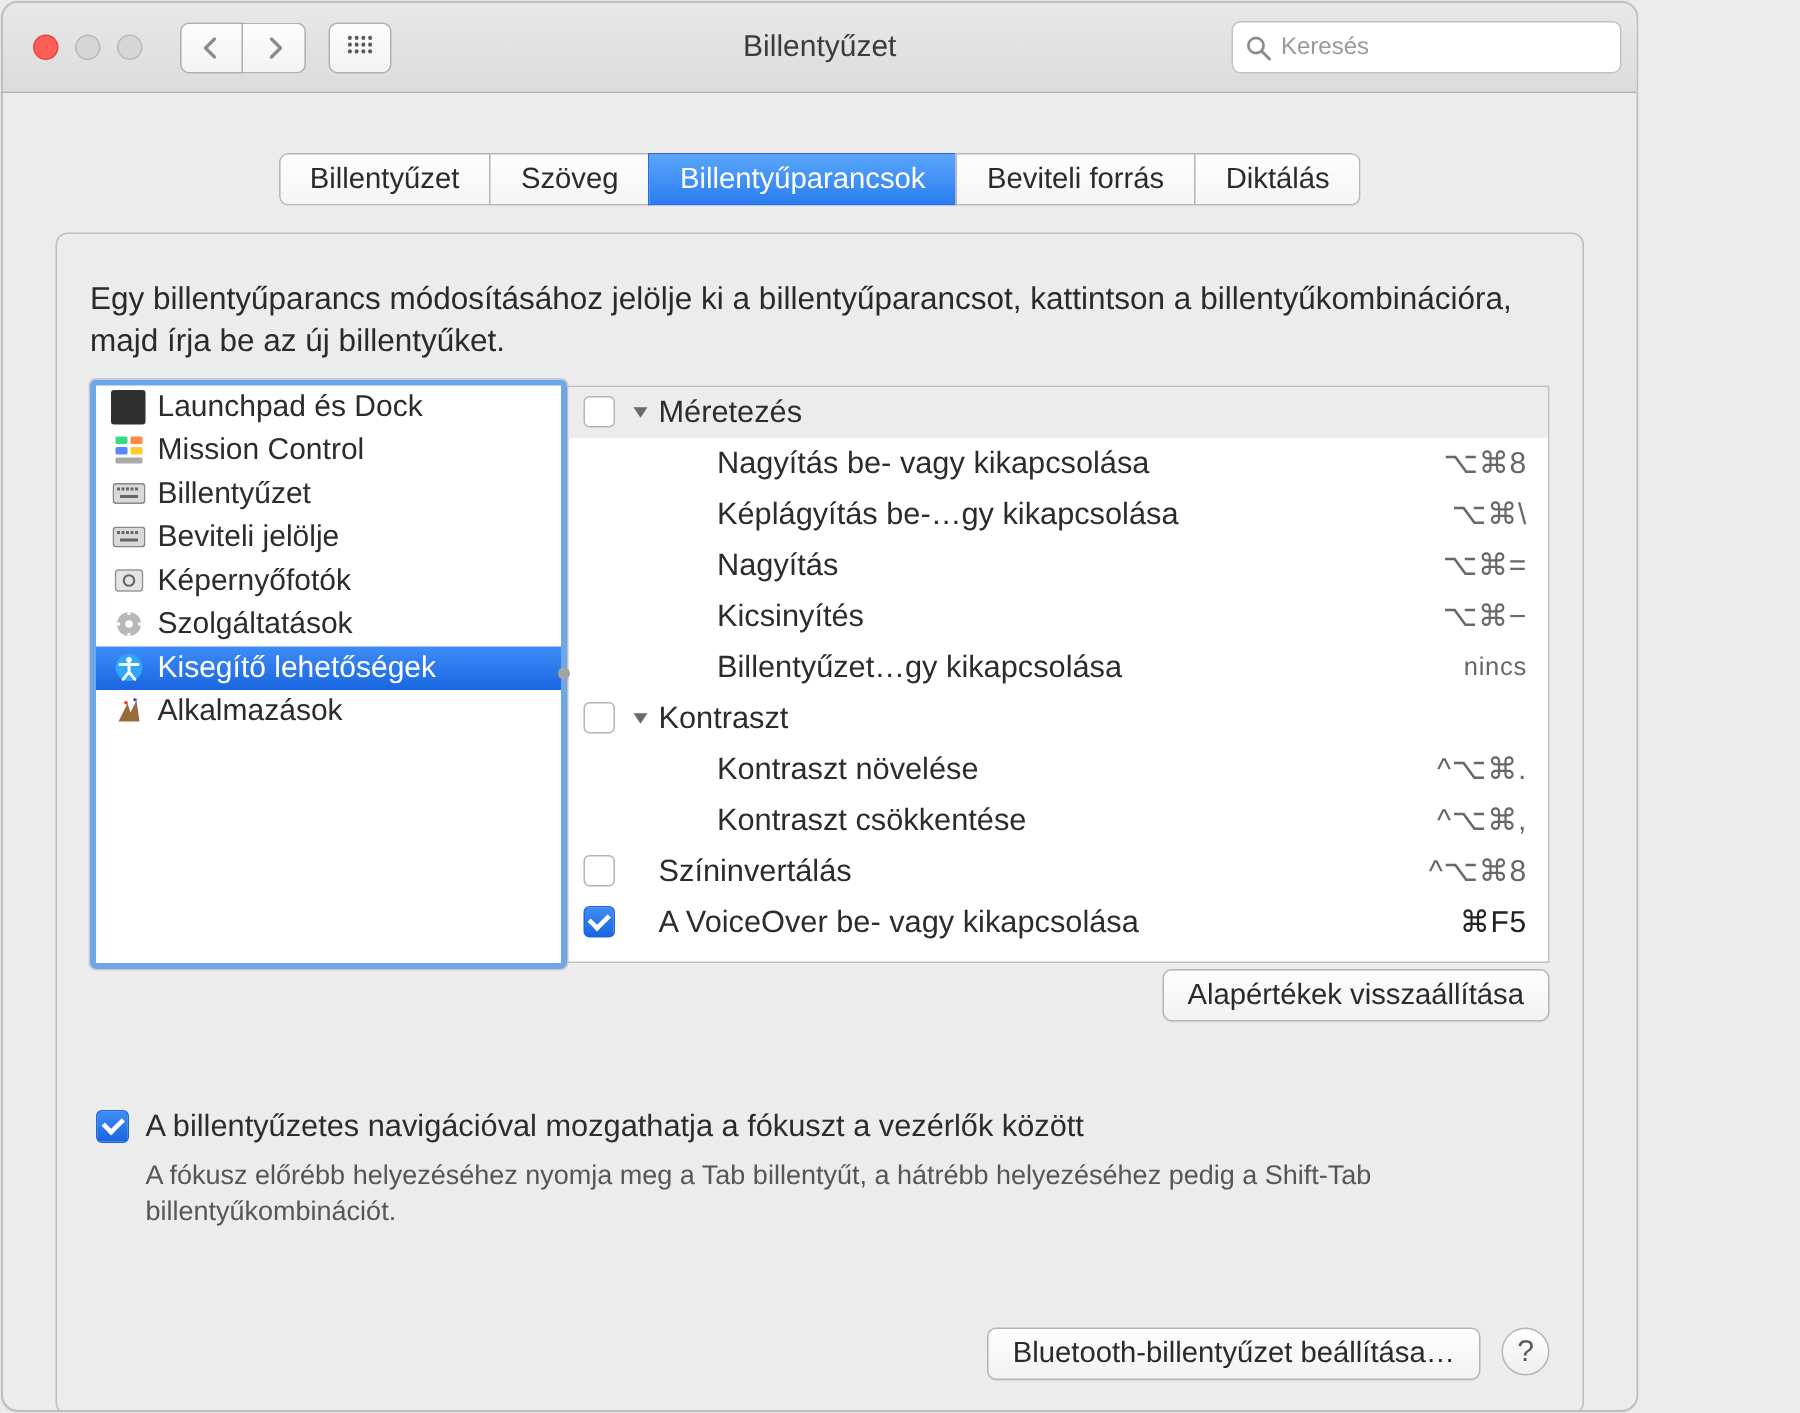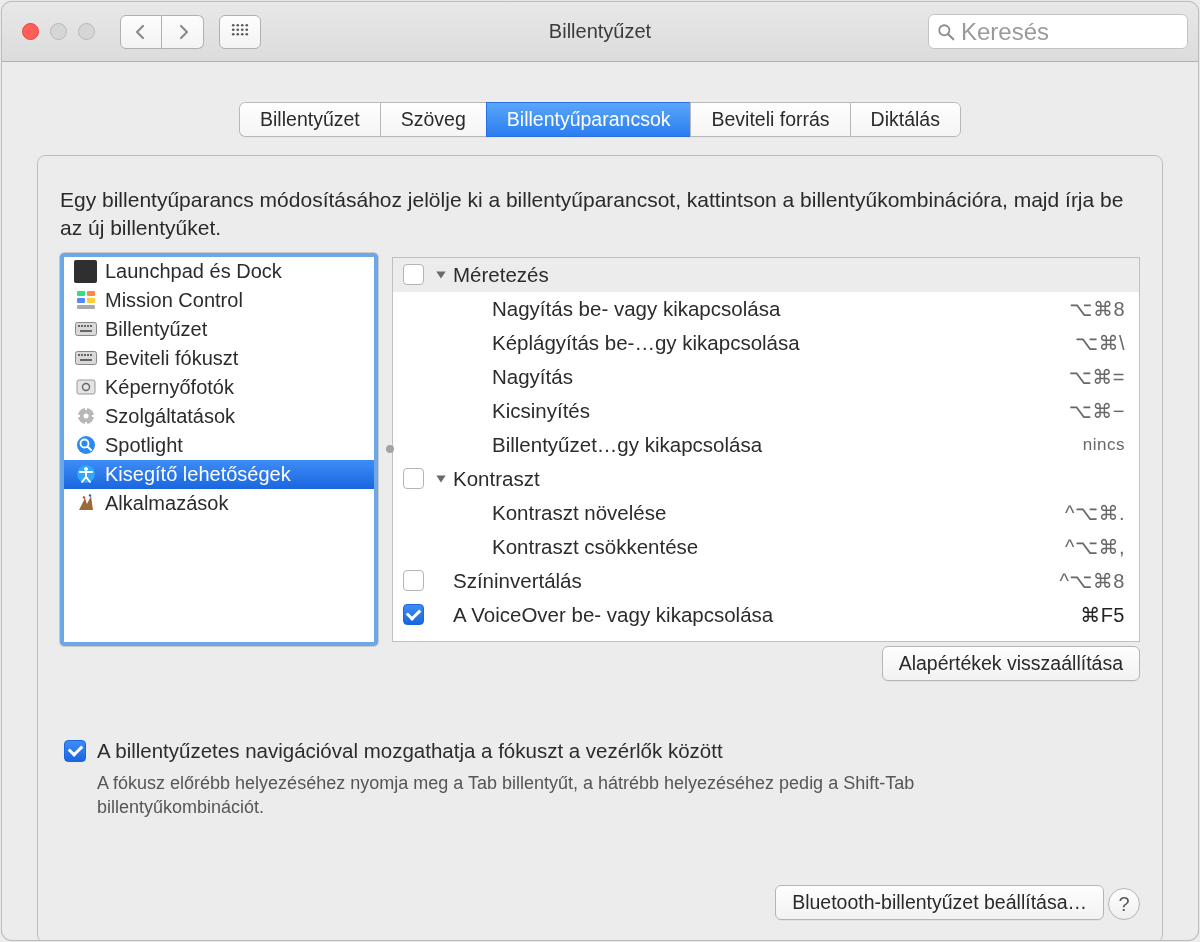--- a/index.html
+++ b/index.html
@@ -13,7 +13,7 @@
     color: #2c2c2c;
   }
   .window {
-    width: 1198px;
+    width: 1091px;
     height: 940px;
     background: #ececec;
     border-radius: 11px;

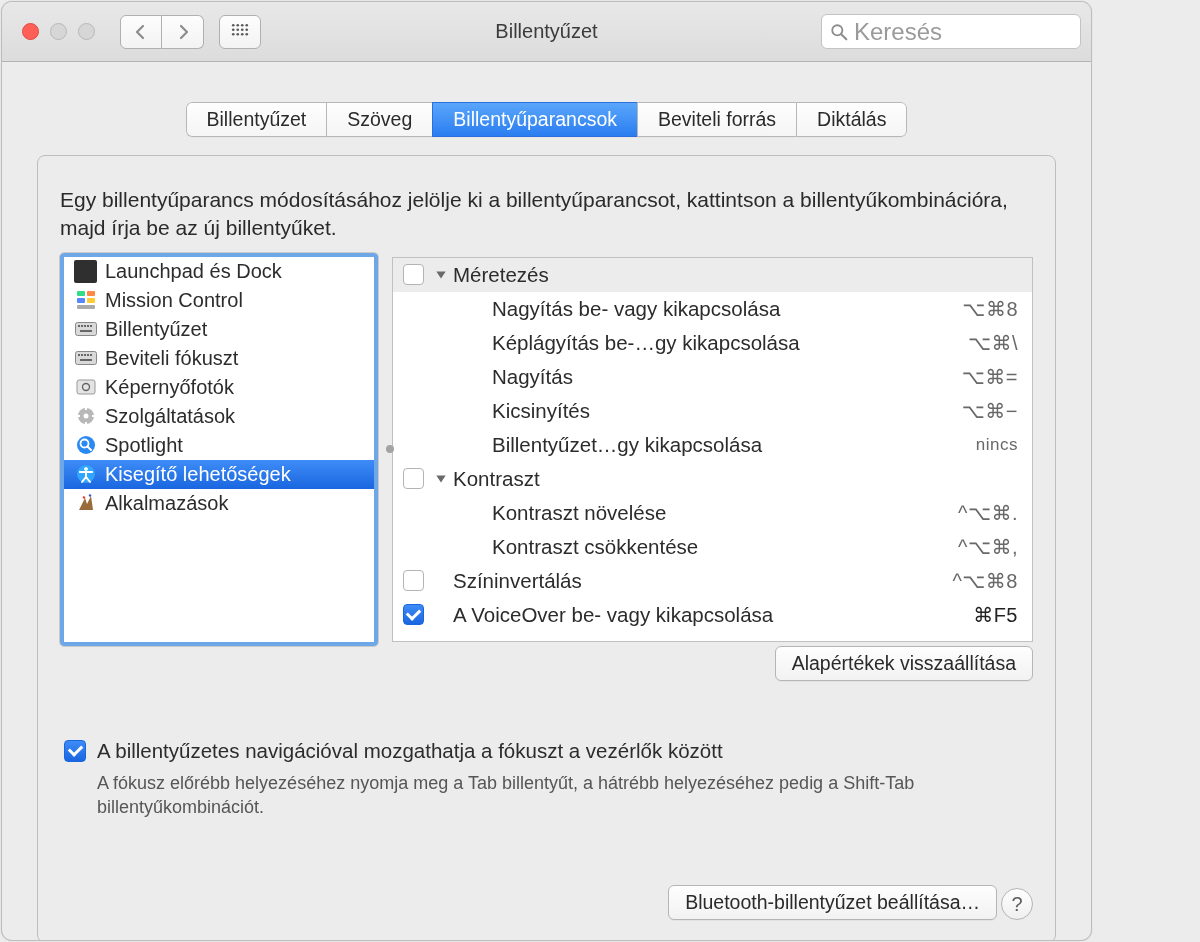--- a/index.html
+++ b/index.html
@@ -67,7 +67,7 @@
     padding:0 8px; color:#9a9a9a;
   }
   .searchbox svg{width:18px;height:18px;margin-right:6px;flex-shrink:0;}
-  .searchbox input{border:none;outline:none;font-size:24px;color:#0369a1;width:100%;background:transparent;}
+  .searchbox input{border:none;outline:none;font-size:16px;color:#0369a1;width:100%;background:transparent;}
   .searchbox input::placeholder{color:#9a9a9a;}
 
   .tabbar {

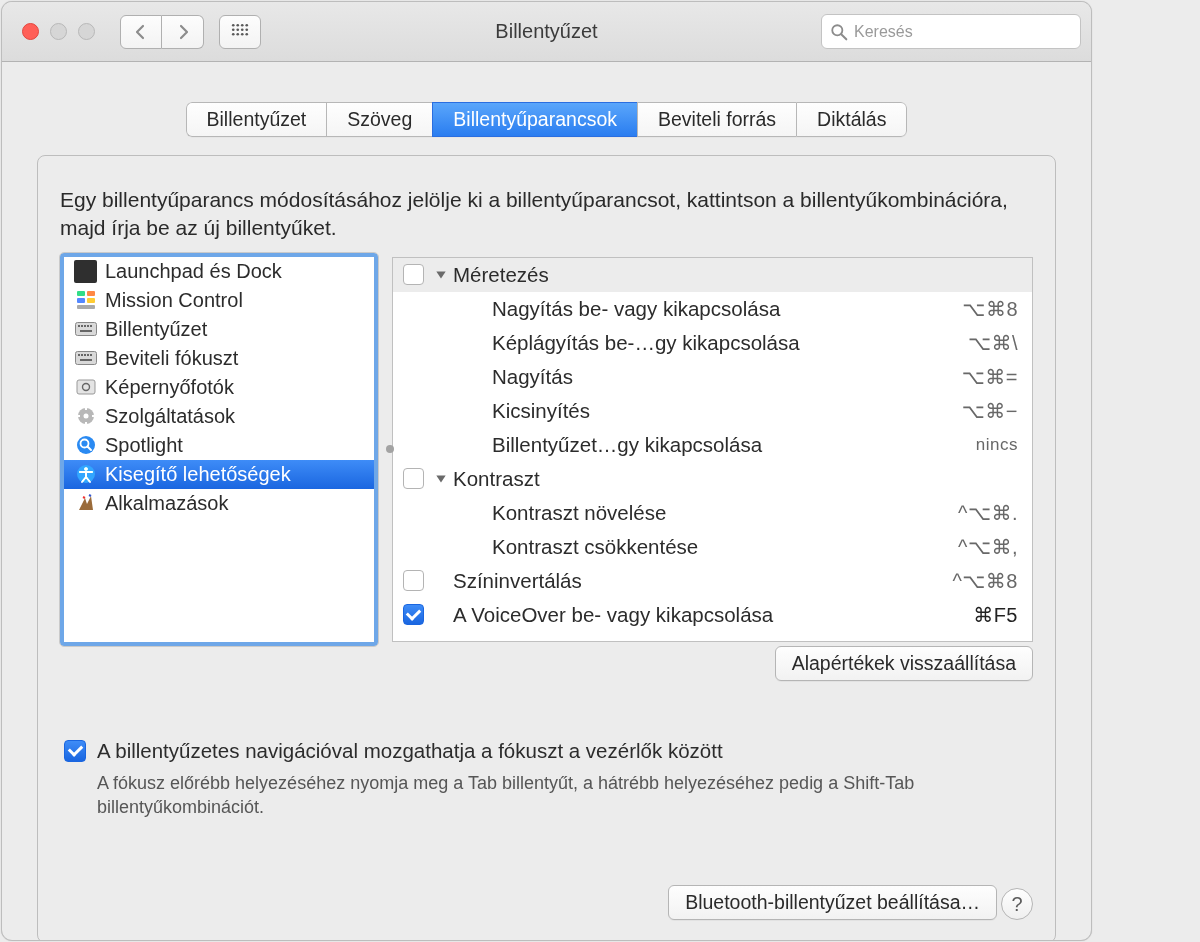--- a/index.html
+++ b/index.html
@@ -100,7 +100,7 @@
     font-size:21px; line-height:1.35; color:#2a2a2a; margin-bottom:10px;
   }
   .split {
-    display:flex; gap:14px; position:relative;
+    display:flex; position:relative;
   }
   .sidebar {
     width:318px; height:393px;

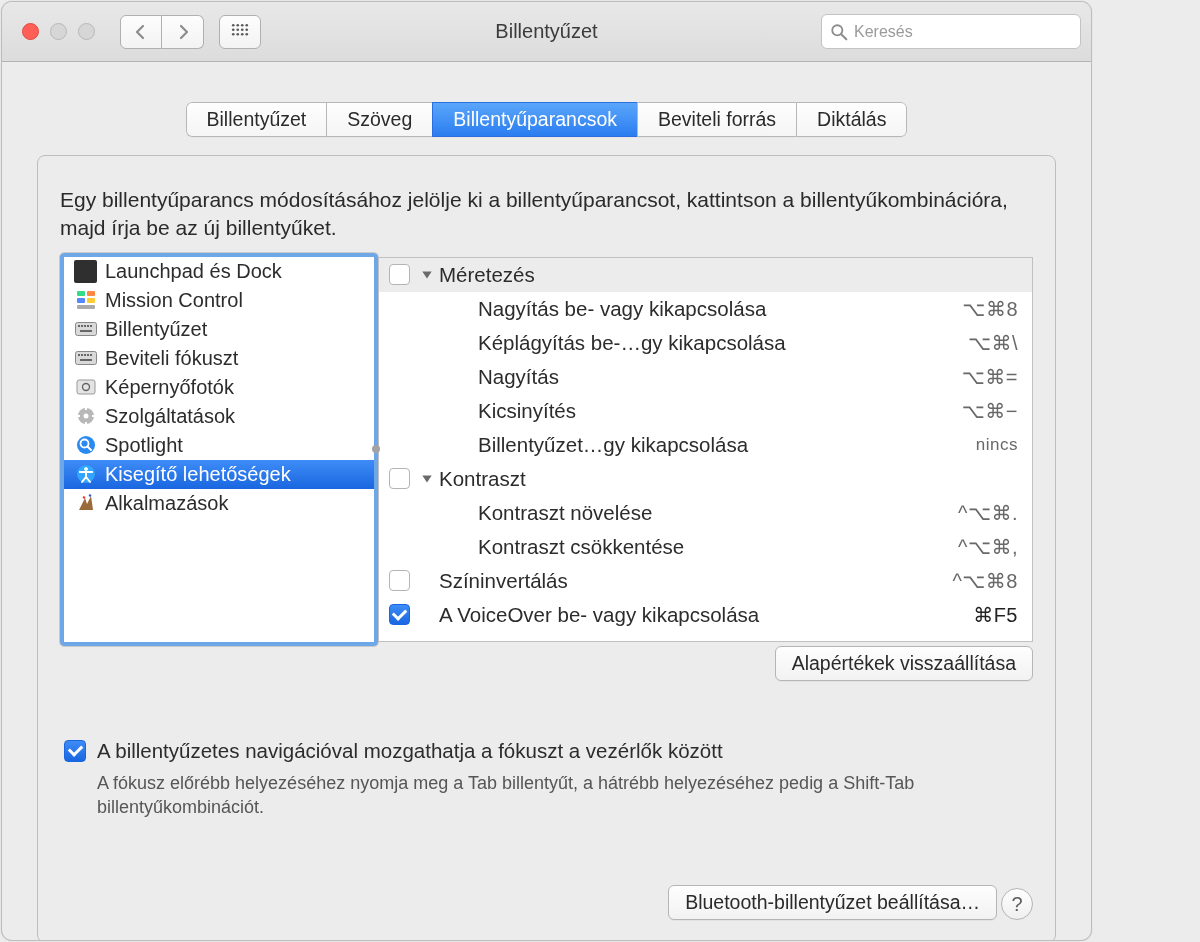--- a/index.html
+++ b/index.html
@@ -303,7 +303,7 @@
                 </g>
               </svg>
           </span>
-          <span>Beviteli fókuszt</span>
+          <span>Beviteli jelölje</span>
         </div>
         <div class="sidebar-item">
           <span class="sicon">

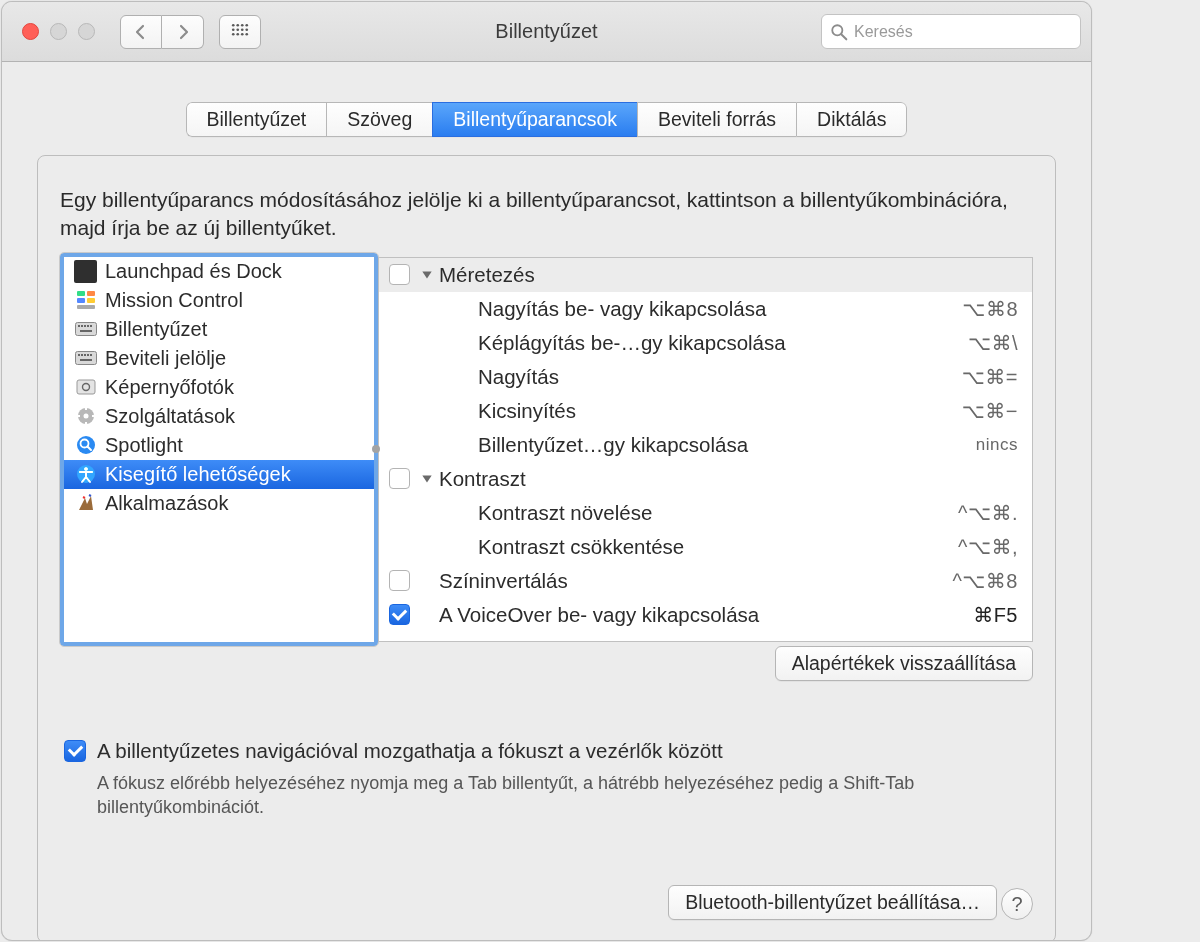--- a/index.html
+++ b/index.html
@@ -329,16 +329,6 @@
           </span>
           <span>Szolgáltatások</span>
         </div>
-        <div class="sidebar-item">
-          <span class="sicon">
-            <svg viewBox="0 0 20 20" width="20" height="20">
-                <circle cx="10" cy="10" r="9" fill="#2a8af2"></circle>
-                <circle cx="8.5" cy="8.5" r="4" fill="none" stroke="#fff" stroke-width="1.8"></circle>
-                <line x1="11.5" y1="11.5" x2="15" y2="15" stroke="#fff" stroke-width="2" stroke-linecap="round"></line>
-              </svg>
-          </span>
-          <span>Spotlight</span>
-        </div>
         <div class="sidebar-item selected">
           <span class="sicon">
             <svg viewBox="0 0 20 20" width="20" height="20">

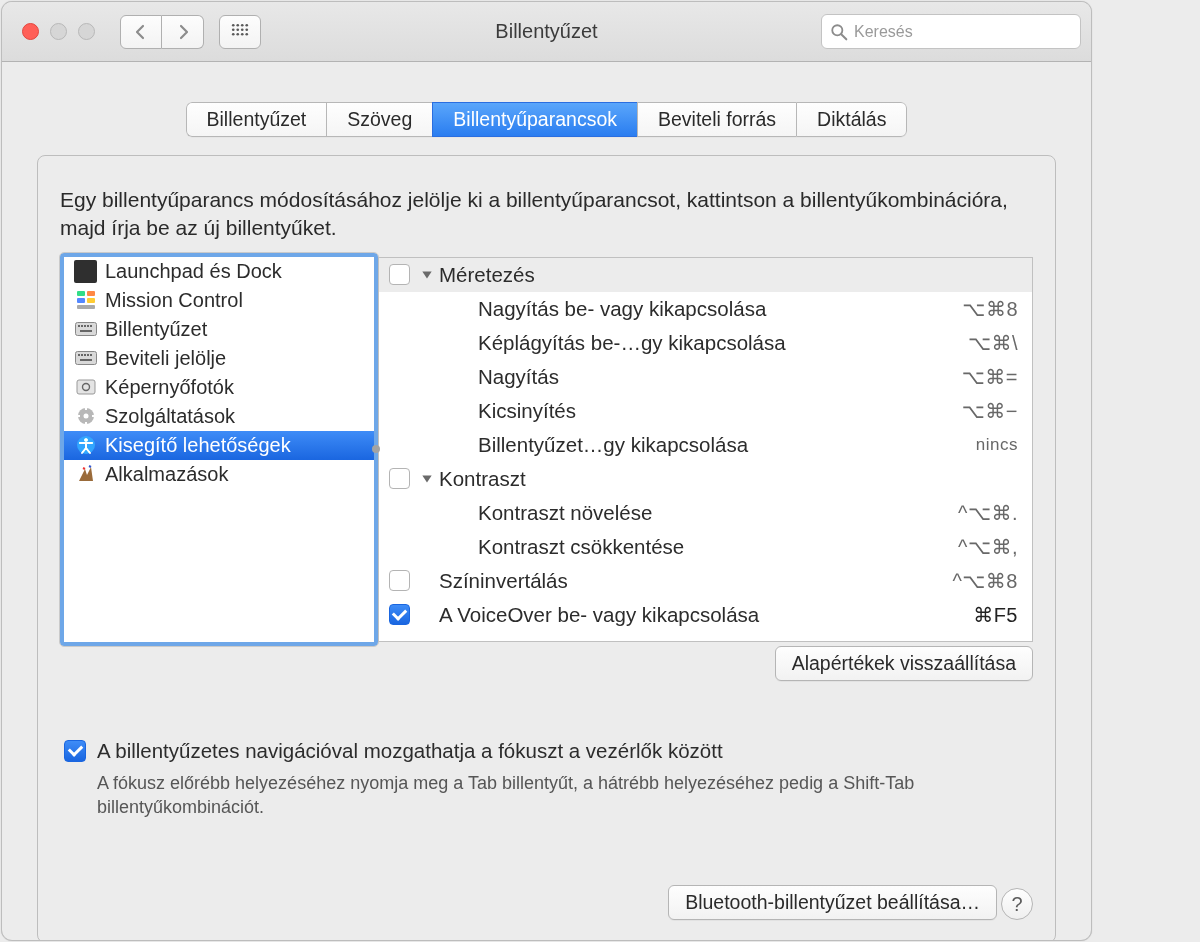--- a/index.html
+++ b/index.html
@@ -177,8 +177,8 @@
   .focus-help{ font-size:18px; color:#565656; margin-top:8px; margin-left:33px; line-height:1.35; max-width:980px;}
 
   .bottombar{
-    display:flex; justify-content:flex-end; align-items:flex-end;
-    gap:4px;
+    display:flex; justify-content:flex-end; align-items:flex-start;
+    gap:14px;
     position:absolute;
     bottom:22px; right:22px;
   }

